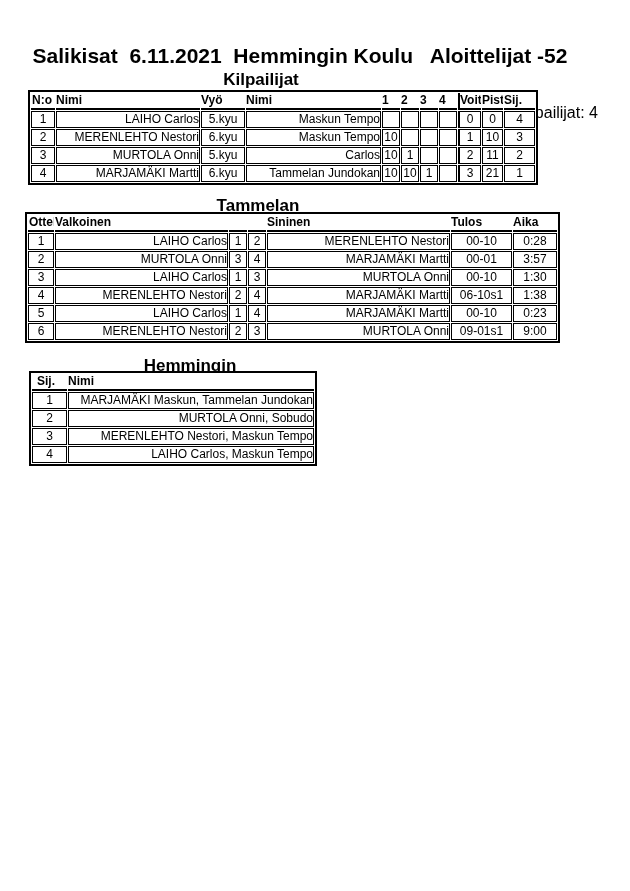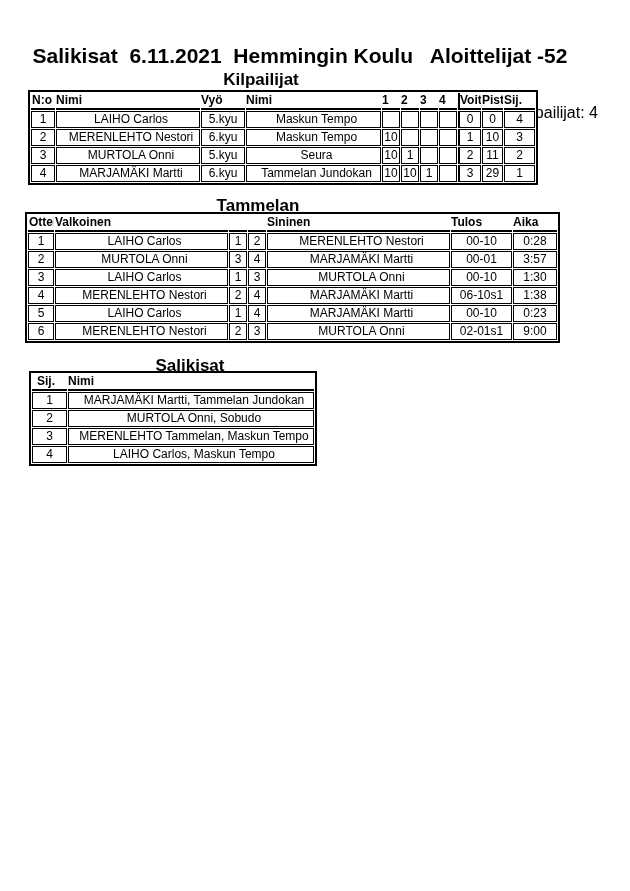--- a/index.html
+++ b/index.html
@@ -66,7 +66,7 @@
     text-align: left;
   }
   .c { text-align: center; }
-  .l { text-align: center; padding-left: 6px !important; }
+  .l { text-align: right; padding-left: 6px !important; }
   th.hl { text-align: left; padding-left: 1px !important; }
   th.hl3 { text-align: left; padding-left: 5px !important; }
   .sep { border-left: 2px solid #000 !important; }

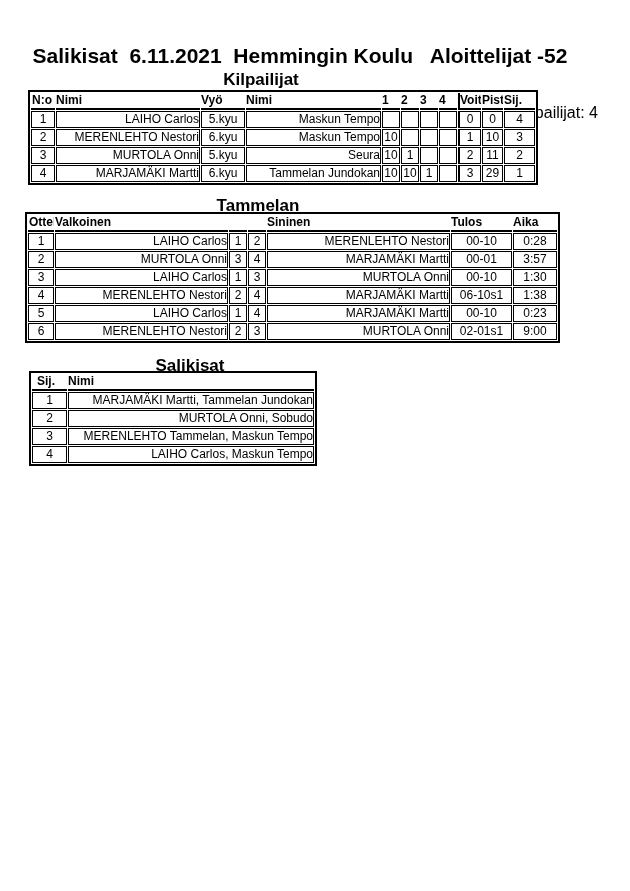--- a/index.html
+++ b/index.html
@@ -144,7 +144,7 @@
         <td class="c">3</td>
         <td class="l">MURTOLA Onni</td>
         <td class="c">5.kyu</td>
-        <td class="l">Seura</td>
+        <td class="l">Carlos</td>
         <td class="c">10</td>
         <td class="c">1</td>
         <td class="c"></td>

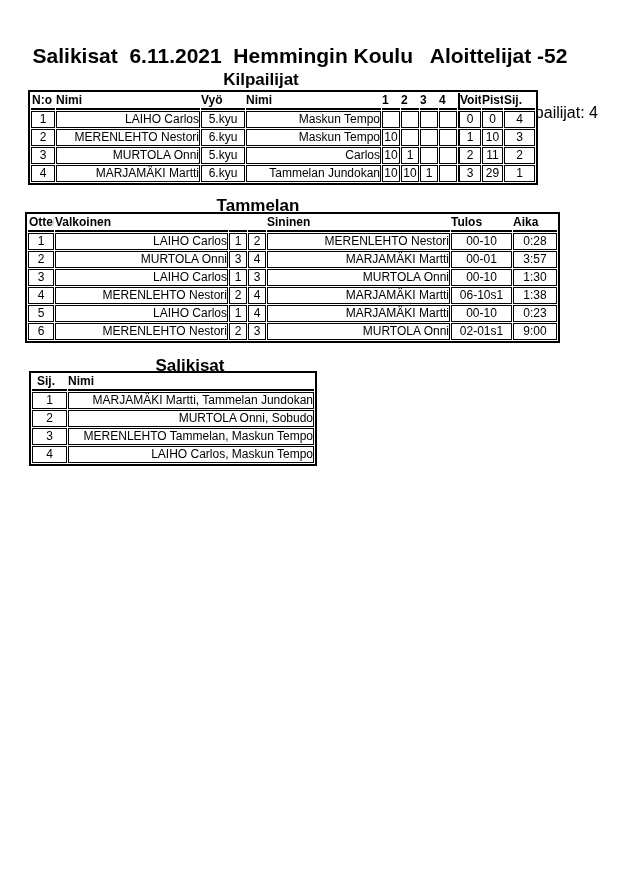--- a/index.html
+++ b/index.html
@@ -163,7 +163,7 @@
         <td class="c">1</td>
         <td class="c"></td>
         <td class="c sep">3</td>
-        <td class="c">29</td>
+        <td class="c">21</td>
         <td class="c">1</td>
       </tr>
     </tbody>

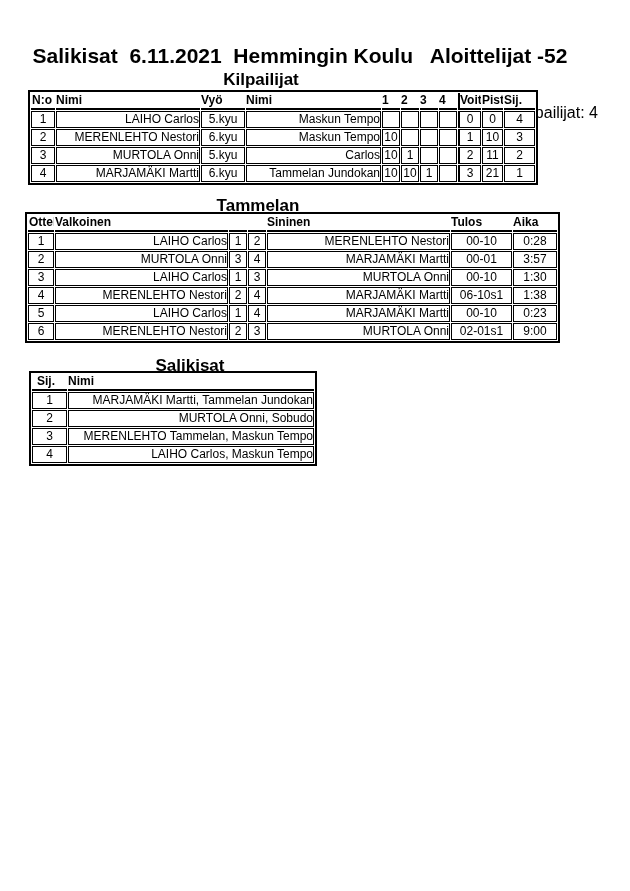--- a/index.html
+++ b/index.html
@@ -244,7 +244,7 @@
         <td class="c">2</td>
         <td class="c">3</td>
         <td class="l">MURTOLA Onni</td>
-        <td class="c">02-01s1</td>
+        <td class="c">09-01s1</td>
         <td class="c">9:00</td>
       </tr>
     </tbody>

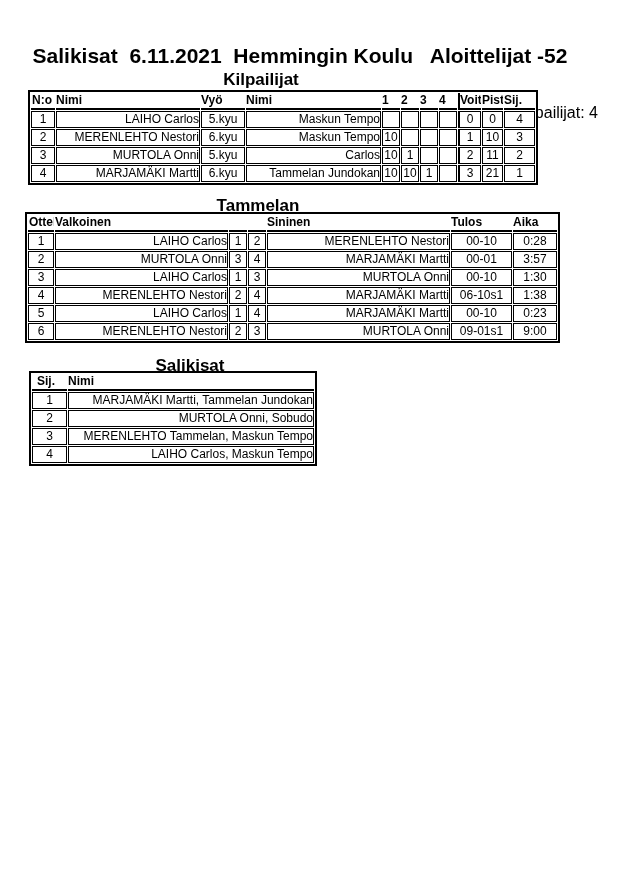--- a/index.html
+++ b/index.html
@@ -250,7 +250,7 @@
     </tbody>
   </table>
 
-  <div class="seclabel" style="left:190px; top:356px;">Salikisat</div>
+  <div class="seclabel" style="left:190px; top:356px;">Hemmingin</div>
 
   <table class="t" id="t3">
     <colgroup>

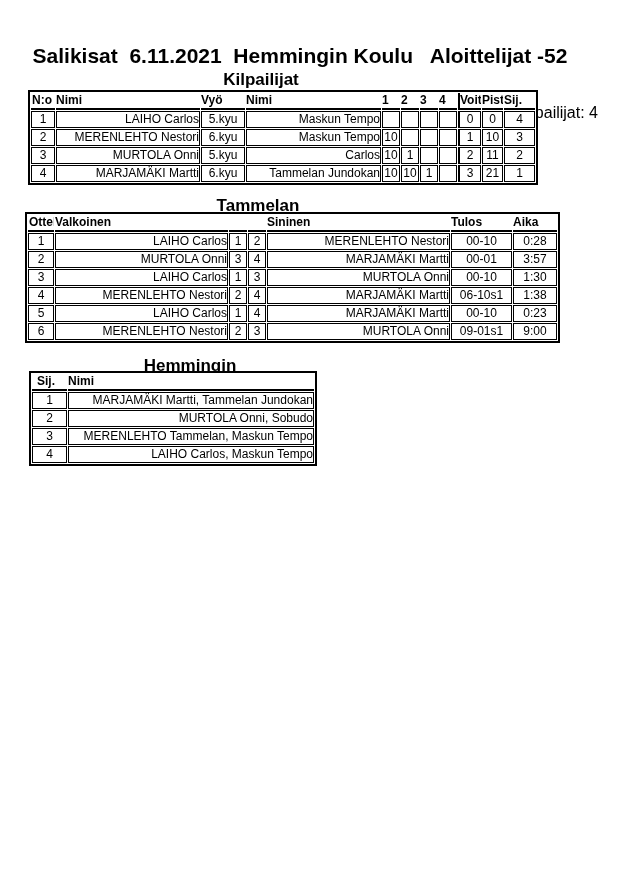--- a/index.html
+++ b/index.html
@@ -266,7 +266,7 @@
     <tbody>
       <tr>
         <td class="c">1</td>
-        <td class="l">MARJAMÄKI Martti, Tammelan Jundokan</td>
+        <td class="l">MARJAMÄKI Maskun, Tammelan Jundokan</td>
       </tr>
       <tr>
         <td class="c">2</td>

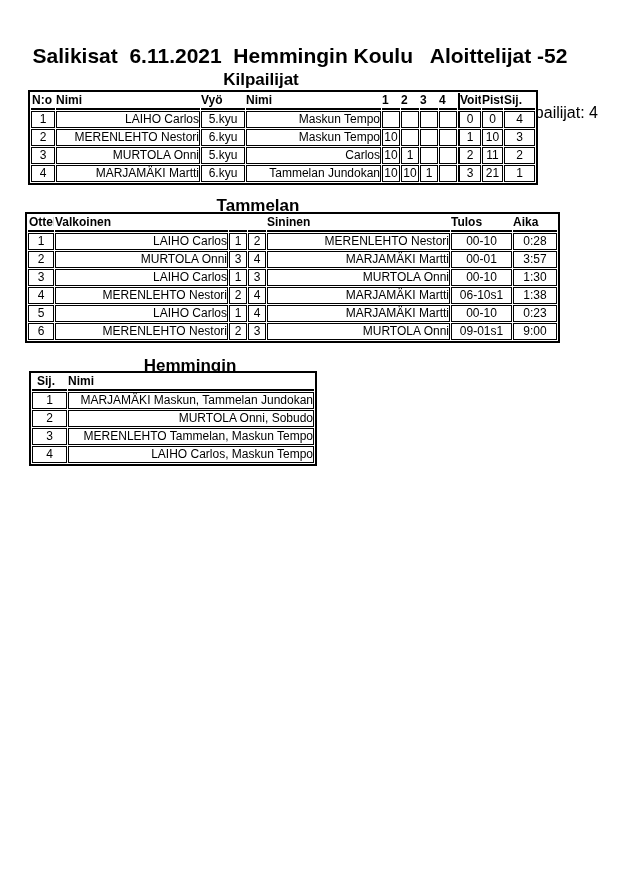--- a/index.html
+++ b/index.html
@@ -274,7 +274,7 @@
       </tr>
       <tr>
         <td class="c">3</td>
-        <td class="l">MERENLEHTO Tammelan, Maskun Tempo</td>
+        <td class="l">MERENLEHTO Nestori, Maskun Tempo</td>
       </tr>
       <tr>
         <td class="c">4</td>

